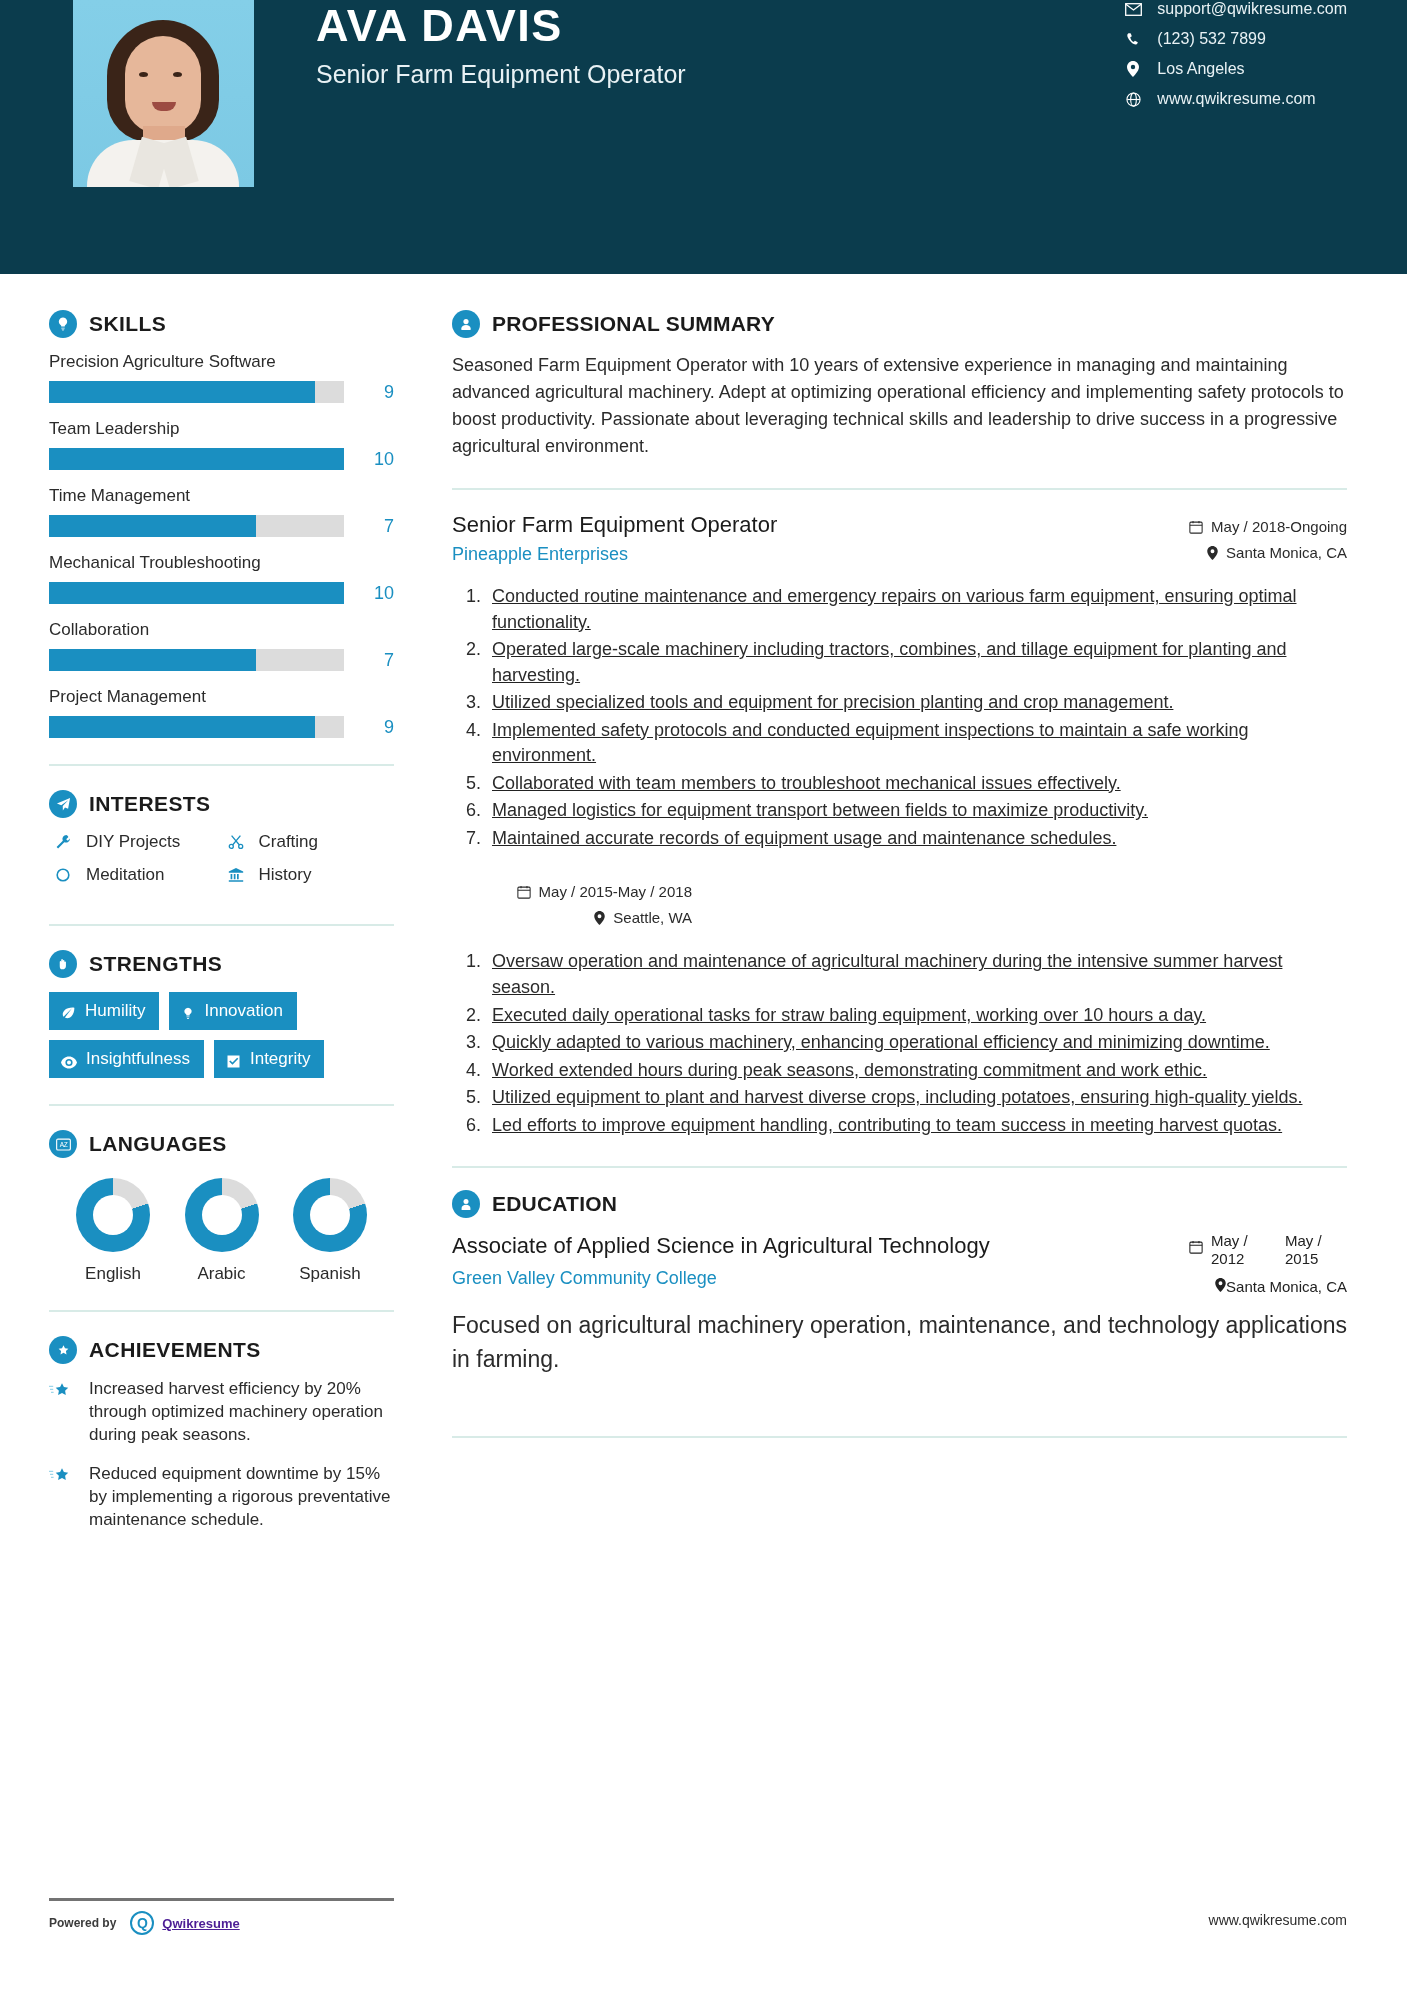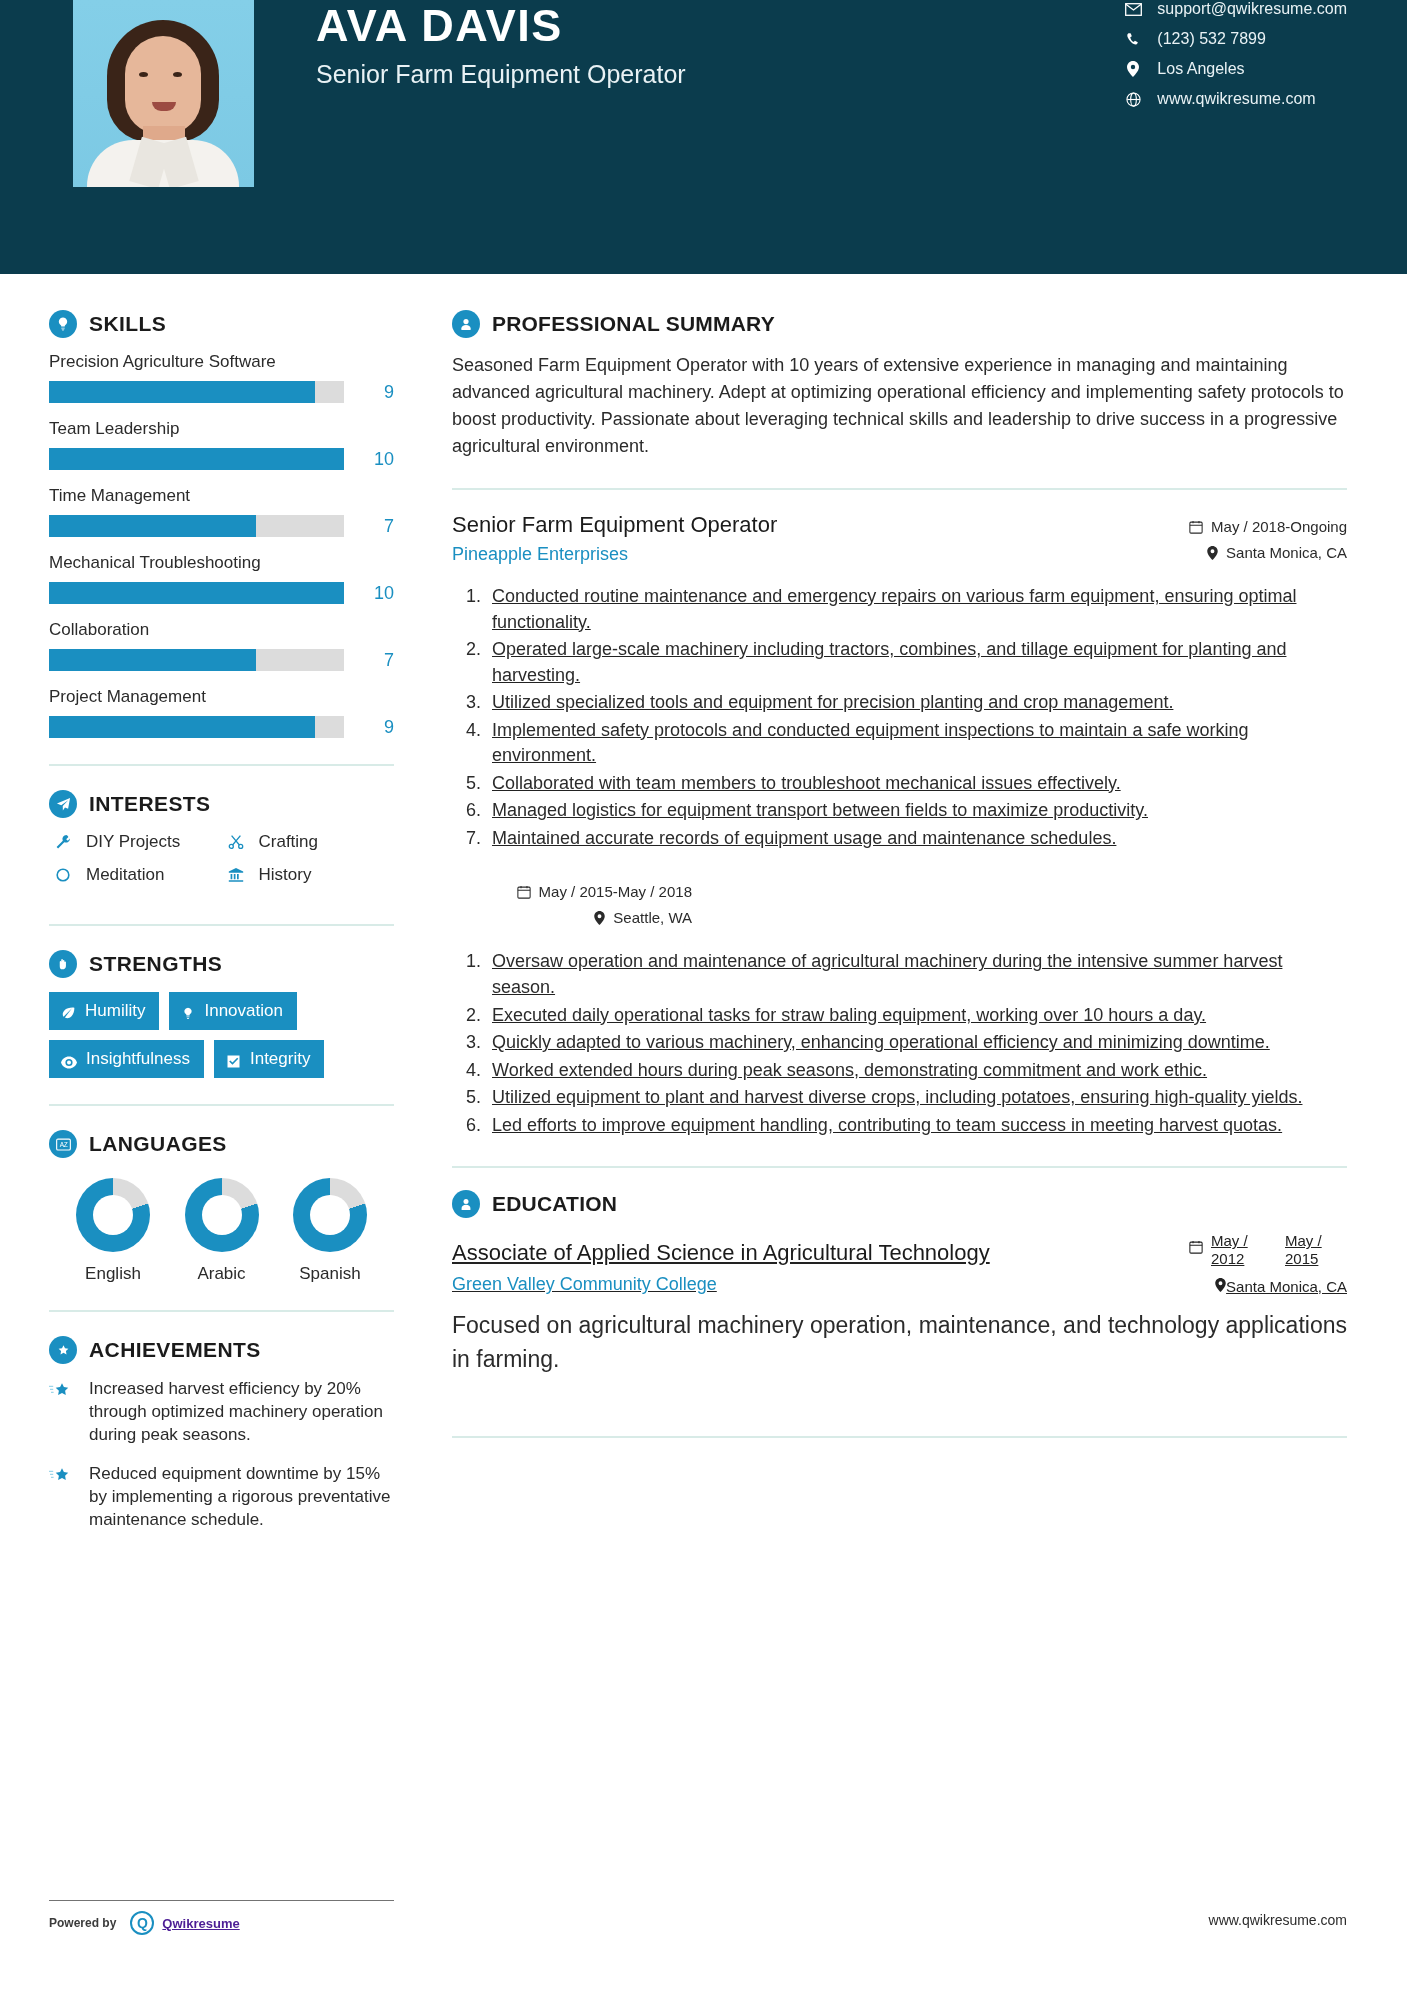--- a/index.html
+++ b/index.html
@@ -188,7 +188,7 @@
     padding-left: 6px;
   }
 
-  .edu-head { display:flex; align-items:flex-end;text-decoration:underline; }
+  .edu-head { display:flex; align-items:flex-start; }
   .edu-left { flex:1; padding-right: 20px; }
   .edu-degree { font-size:22px; color:#1b1b1b; line-height:1.25; }
   .edu-school { font-size:18px; color:#1a8fc1; margin-top: 8px; }

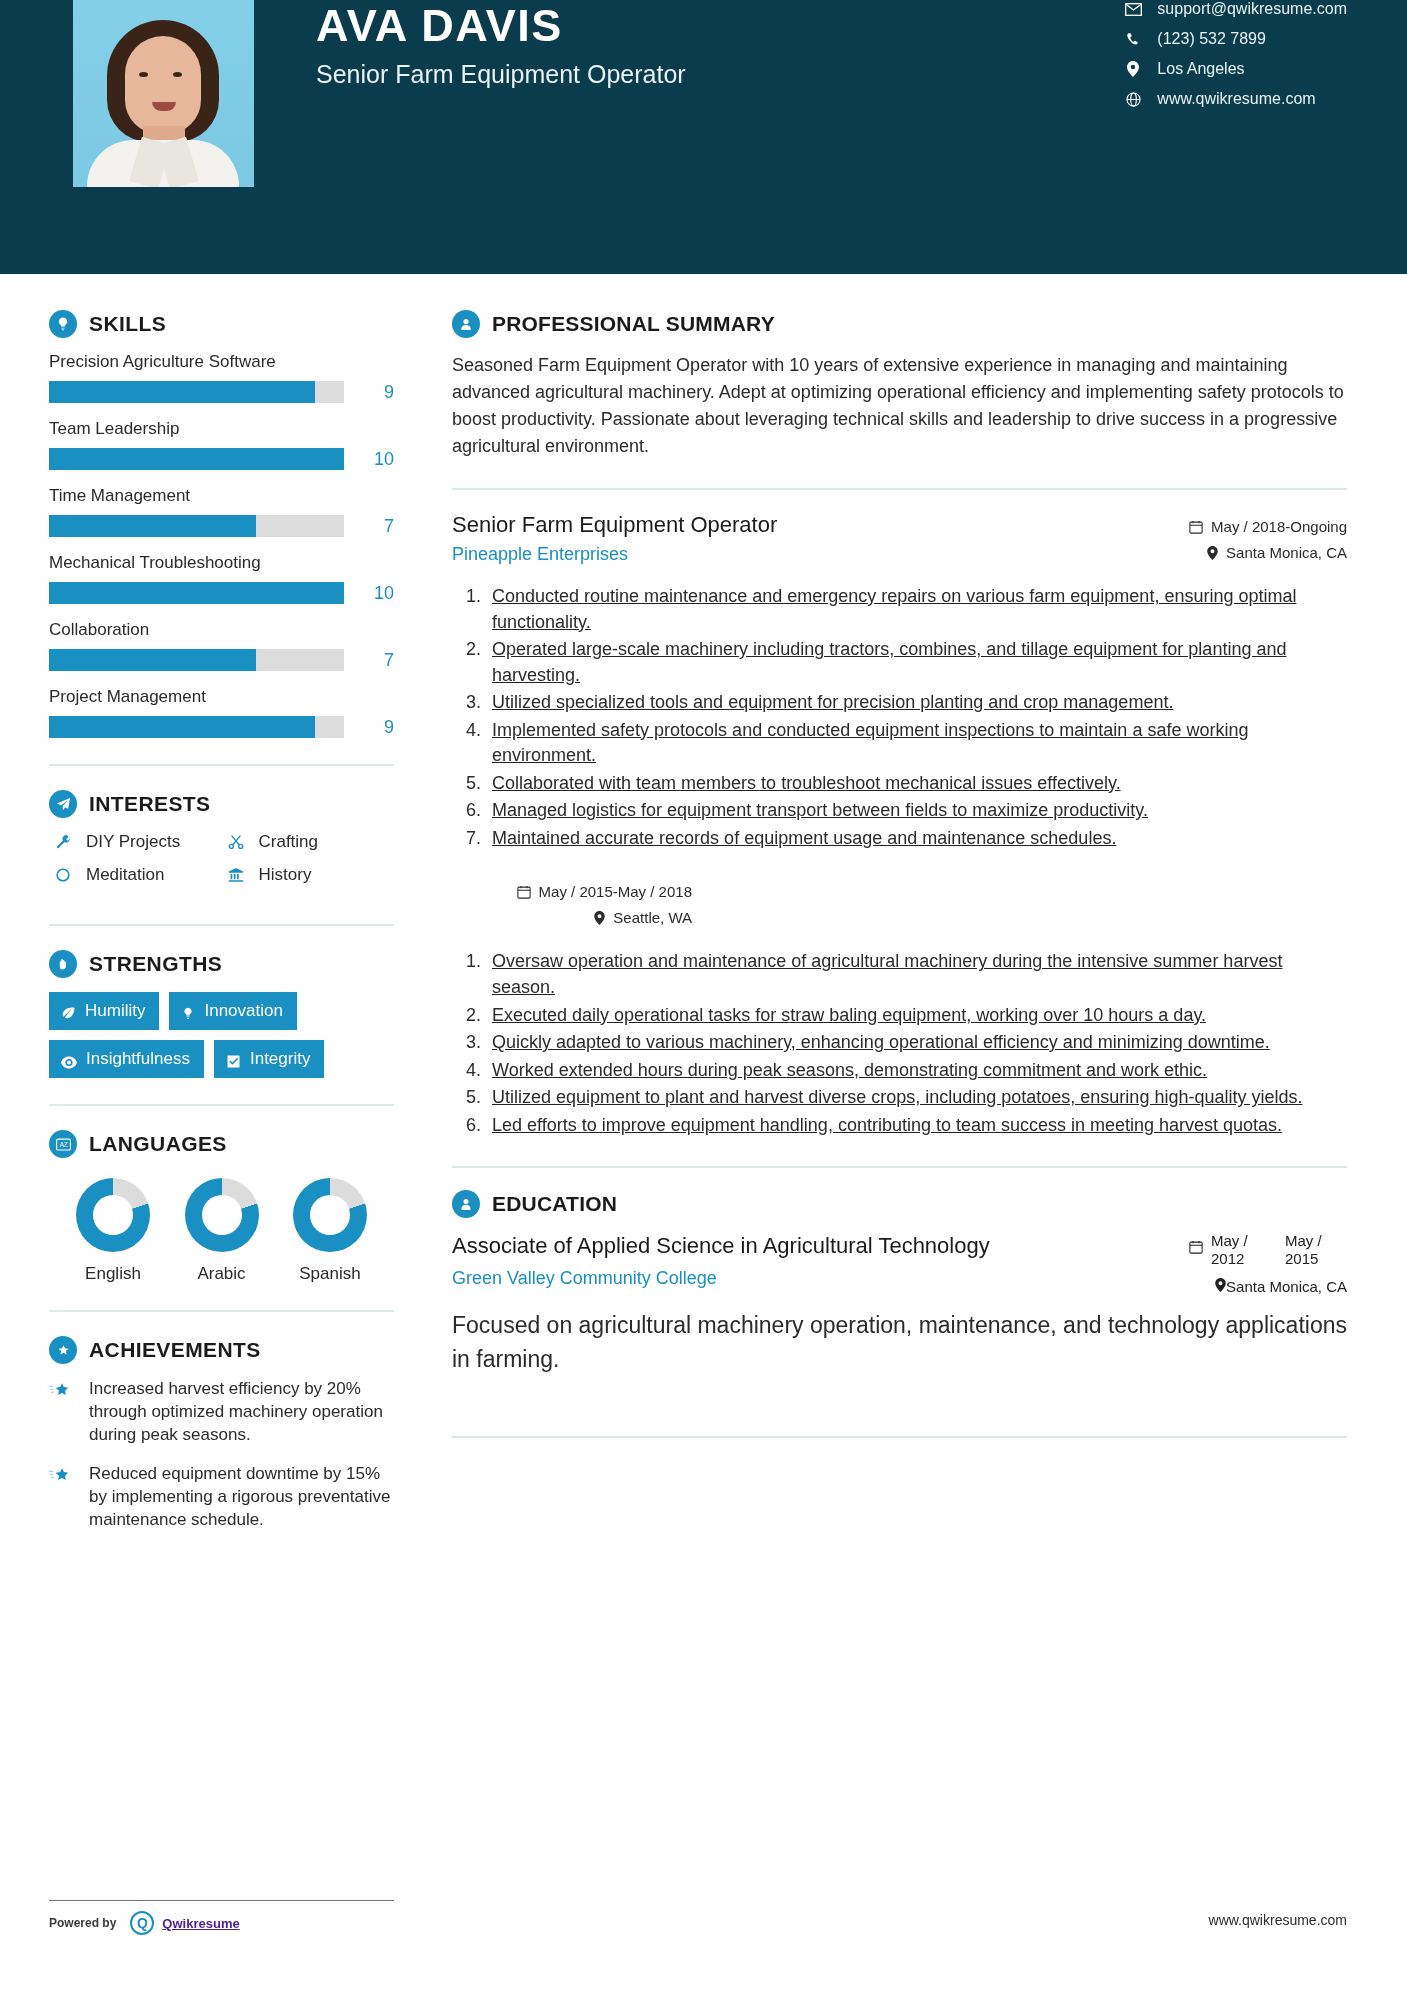--- a/index.html
+++ b/index.html
@@ -153,7 +153,7 @@
   
   .footer-left {
     position:absolute; left:49px; bottom:55px; width:345px;
-    border-top:1px solid #737373; padding-top:10px;
+    border-top:3px solid #737373; padding-top:10px;
     display:flex; align-items:center;
   }
   .powered { font-size:12px; color:#3b3b3b; font-weight:700; }

